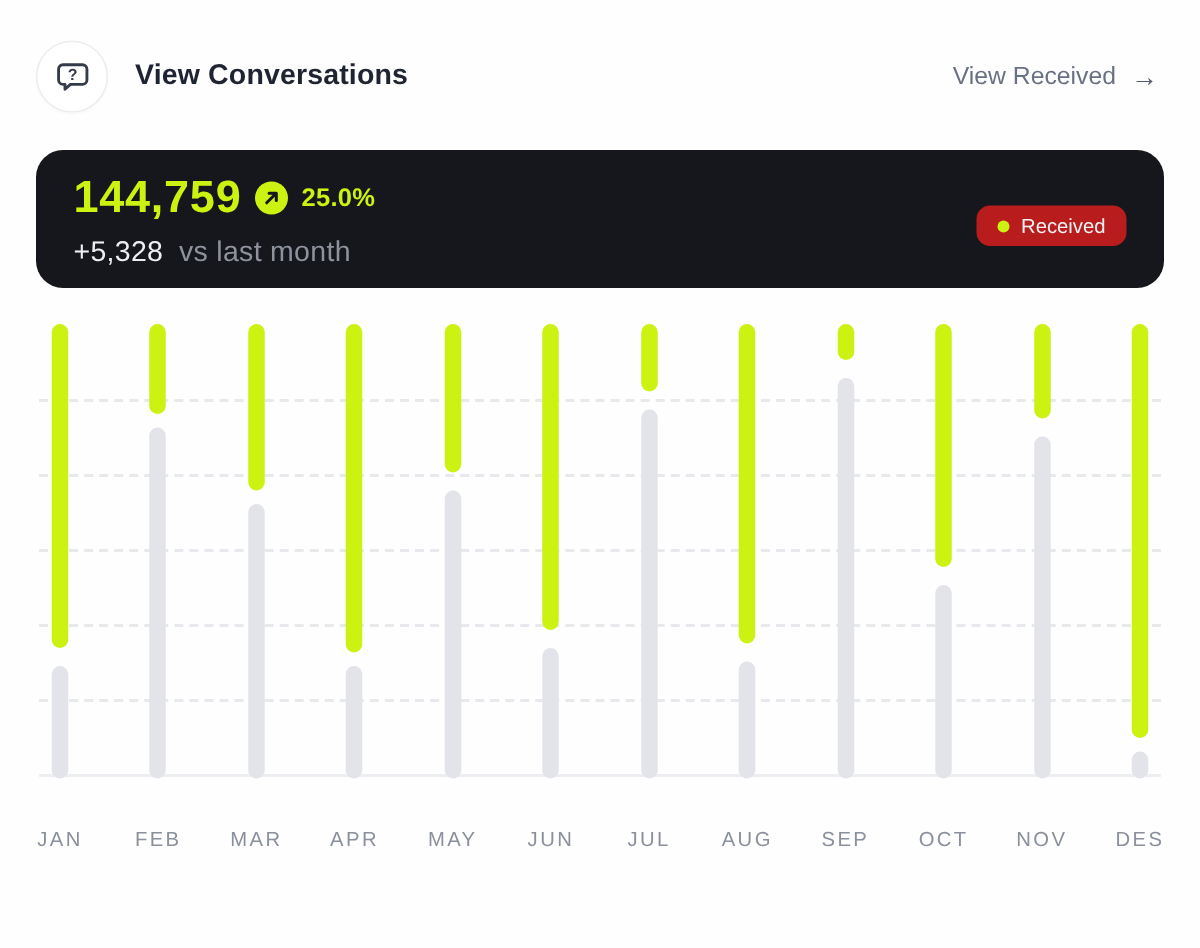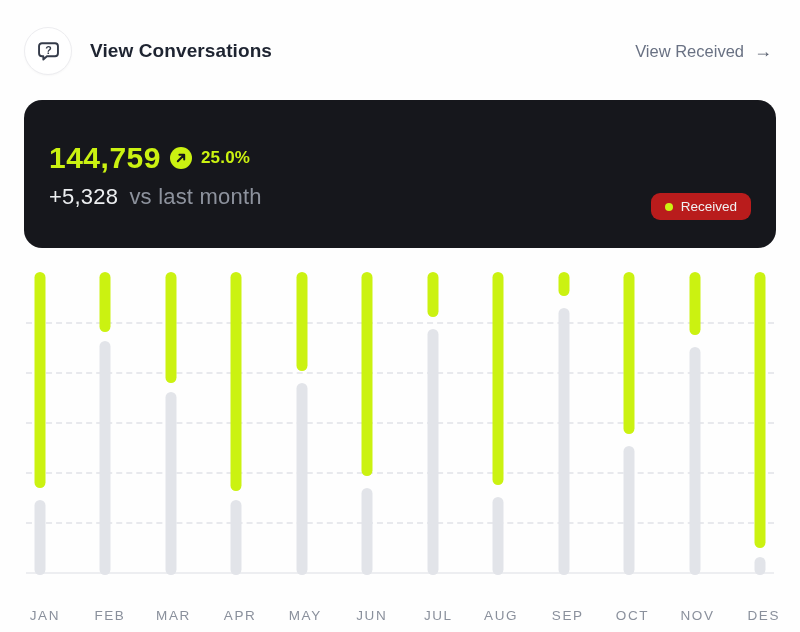--- a/index.html
+++ b/index.html
@@ -18,7 +18,7 @@
   .view-details .arr { font-size:18px; color:#545c6c; }
 
   
-  .card { margin:25px 24px 0; height:148px; background:#16171c; border-radius:18px;
+  .card { margin:25px 24px 0; height:92px; background:#16171c; border-radius:18px;
     padding:0 25px; display:flex; justify-content:space-between; }
   .card-left { display:flex; flex-direction:column; justify-content:center; margin-top:2px; }
   .total-row { display:flex; align-items:center; gap:9px; }

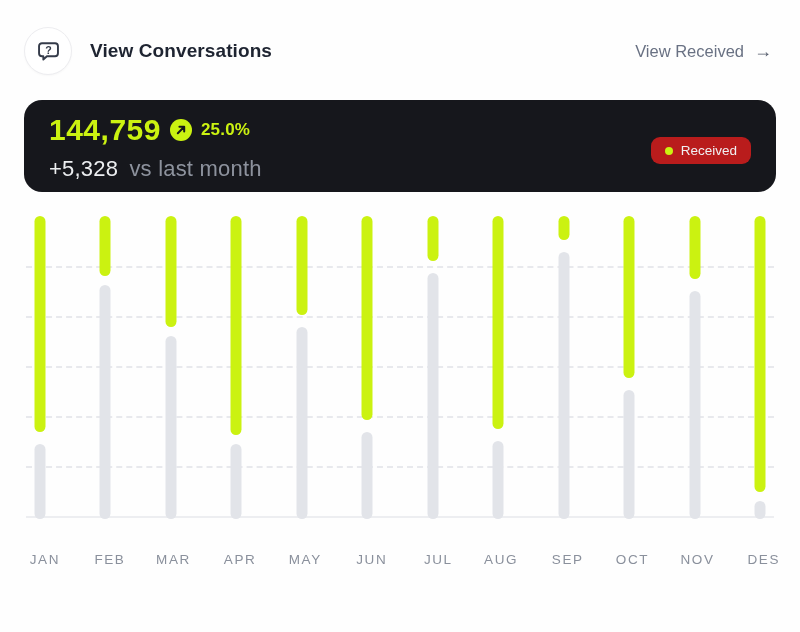--- a/index.html
+++ b/index.html
@@ -26,7 +26,7 @@
   .trend-badge { width:22px; height:22px; border-radius:50%; background:#cbf211;
     display:flex; align-items:center; justify-content:center; }
   .trend-pct { font-size:17px; font-weight:600; color:#cbf211; letter-spacing:0.2px; }
-  .delta-row { margin-top:9px; font-size:22px; letter-spacing:0.2px; }
+  .delta-row { margin-top:9px; font-size:19px; letter-spacing:0.2px; }
   .delta-value { color:#eceef0; font-weight:500; }
   .delta-caption { color:#8d929d; font-weight:400; margin-left:5px; }
   .legend { display:flex; gap:16px; align-self:flex-end; margin-bottom:28px; }

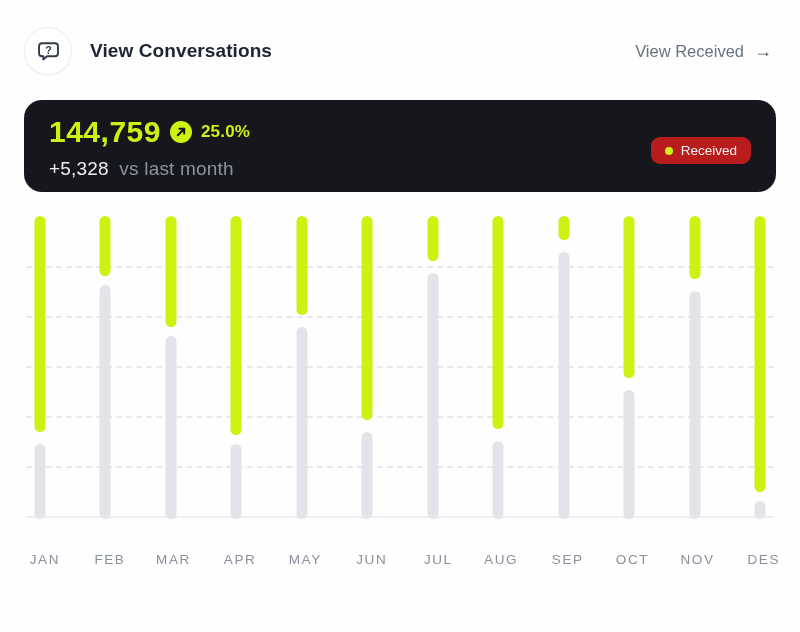--- a/index.html
+++ b/index.html
@@ -48,7 +48,7 @@
   .bar.closed { bottom:-3px; background:#e2e4e9; }
 
   .months { margin:36px 20px 0; display:flex; justify-content:space-between; }
-  .month { width:40px; text-align:right; font-size:13.5px; font-weight:500;
+  .month { width:40px; text-align:center; font-size:13.5px; font-weight:500;
     color:#8a909c; letter-spacing:1.6px; white-space:nowrap; }
 </style>
 </head>

